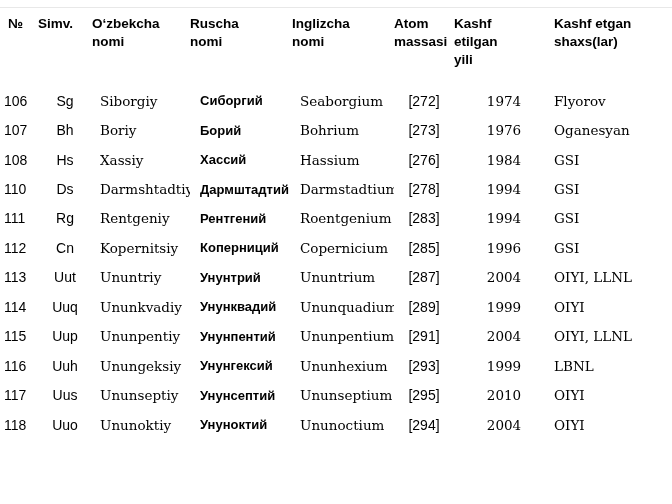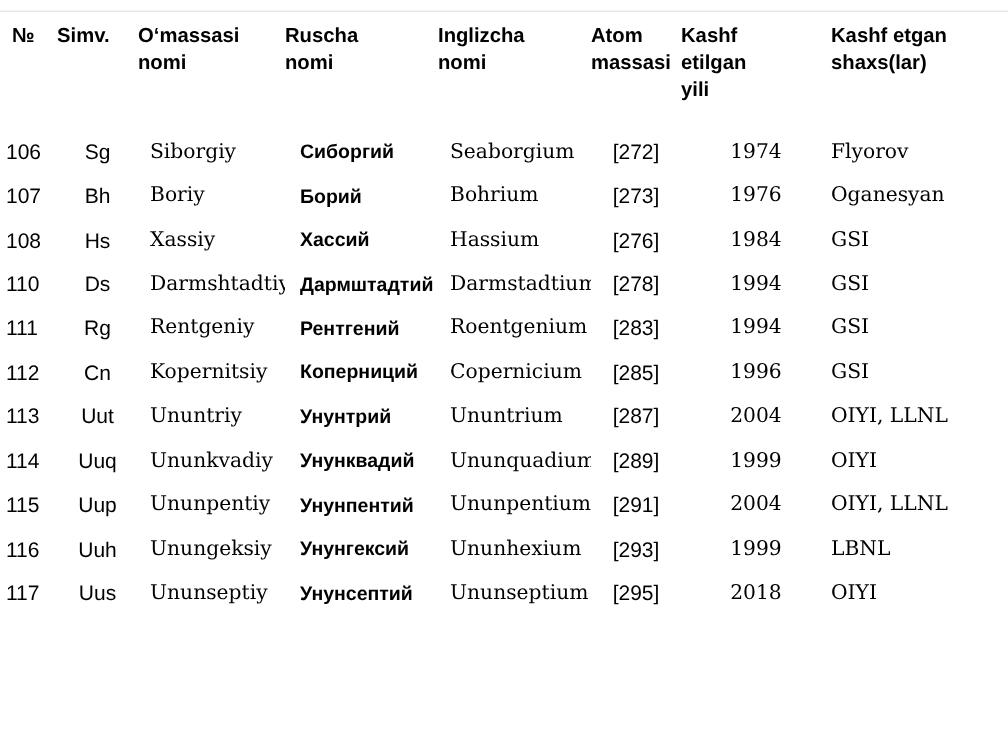--- a/index.html
+++ b/index.html
@@ -62,7 +62,7 @@
       <tr>
         <th class="h-num">№</th>
         <th>Simv.</th>
-        <th class="h-uz">O‘massasi
+        <th class="h-uz">O‘zbekcha
 nomi</th>
         <th class="h-ru">Ruscha
 nomi</th>

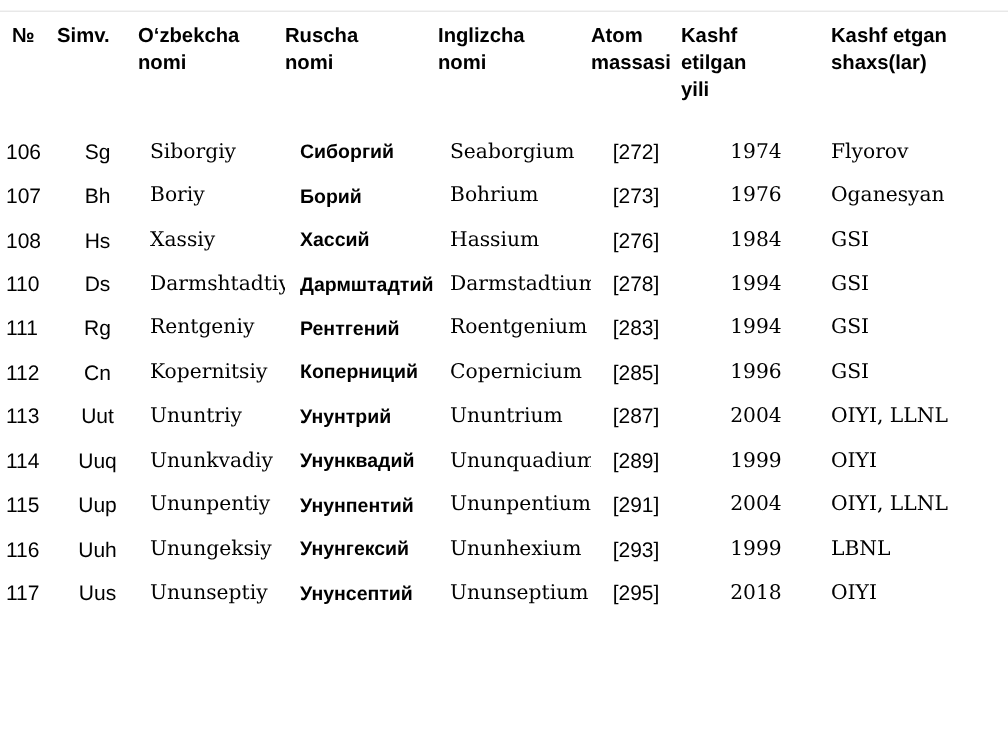--- a/index.html
+++ b/index.html
@@ -185,7 +185,7 @@
         <td class="c-ru">Унунсептий</td>
         <td class="c-en">Ununseptium</td>
         <td class="c-mass">[295]</td>
-        <td class="c-year">2018</td>
+        <td class="c-year">2010</td>
         <td class="c-disc">OIYI</td>
       </tr>
     </tbody>

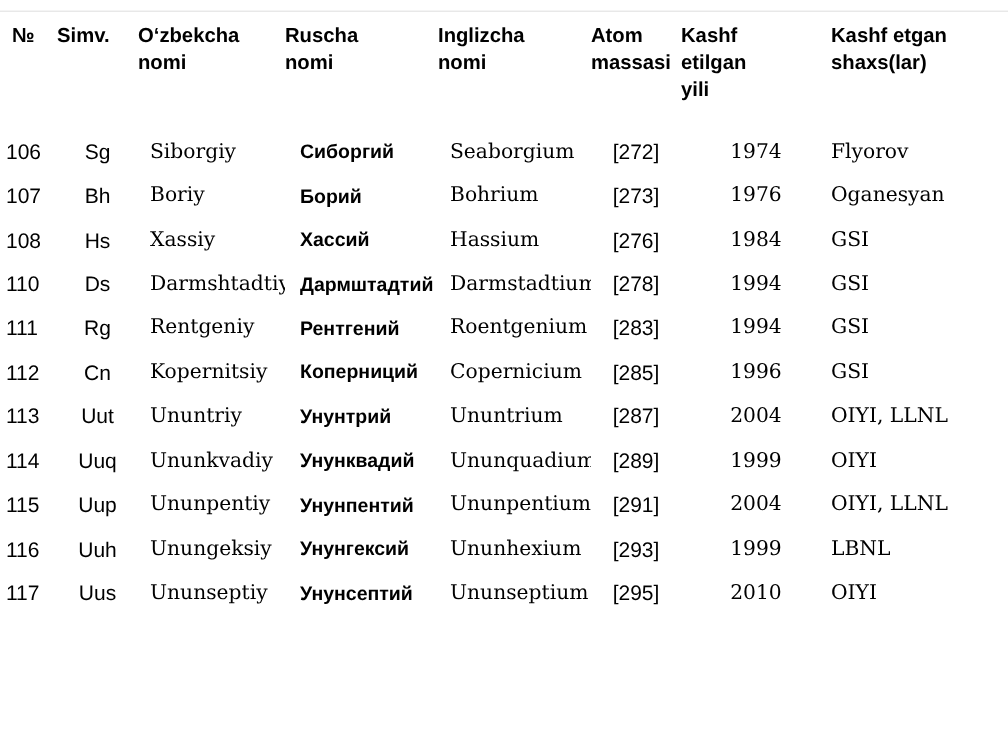--- a/index.html
+++ b/index.html
@@ -188,6 +188,16 @@
         <td class="c-year">2010</td>
         <td class="c-disc">OIYI</td>
       </tr>
+      <tr>
+        <td class="c-num">118</td>
+        <td class="c-sym">Uuo</td>
+        <td class="c-uz">Ununoktiy</td>
+        <td class="c-ru">Унуноктий</td>
+        <td class="c-en">Ununoctium</td>
+        <td class="c-mass">[294]</td>
+        <td class="c-year">2004</td>
+        <td class="c-disc">OIYI</td>
+      </tr>
     </tbody>
   </table>
 </div>

